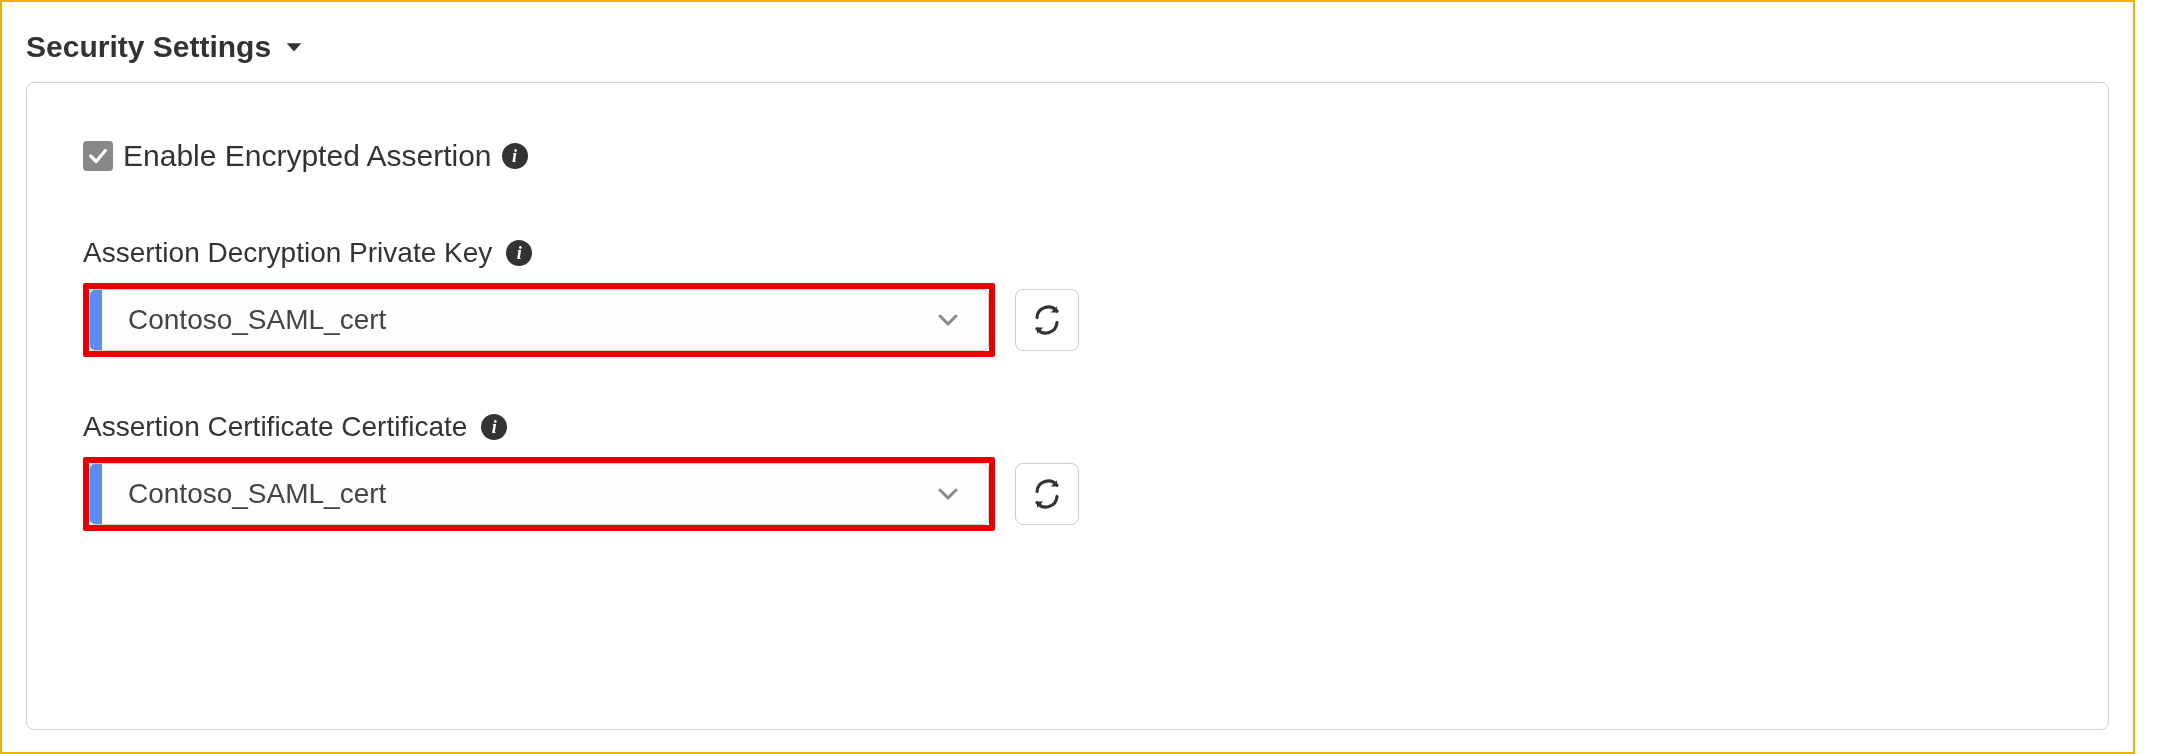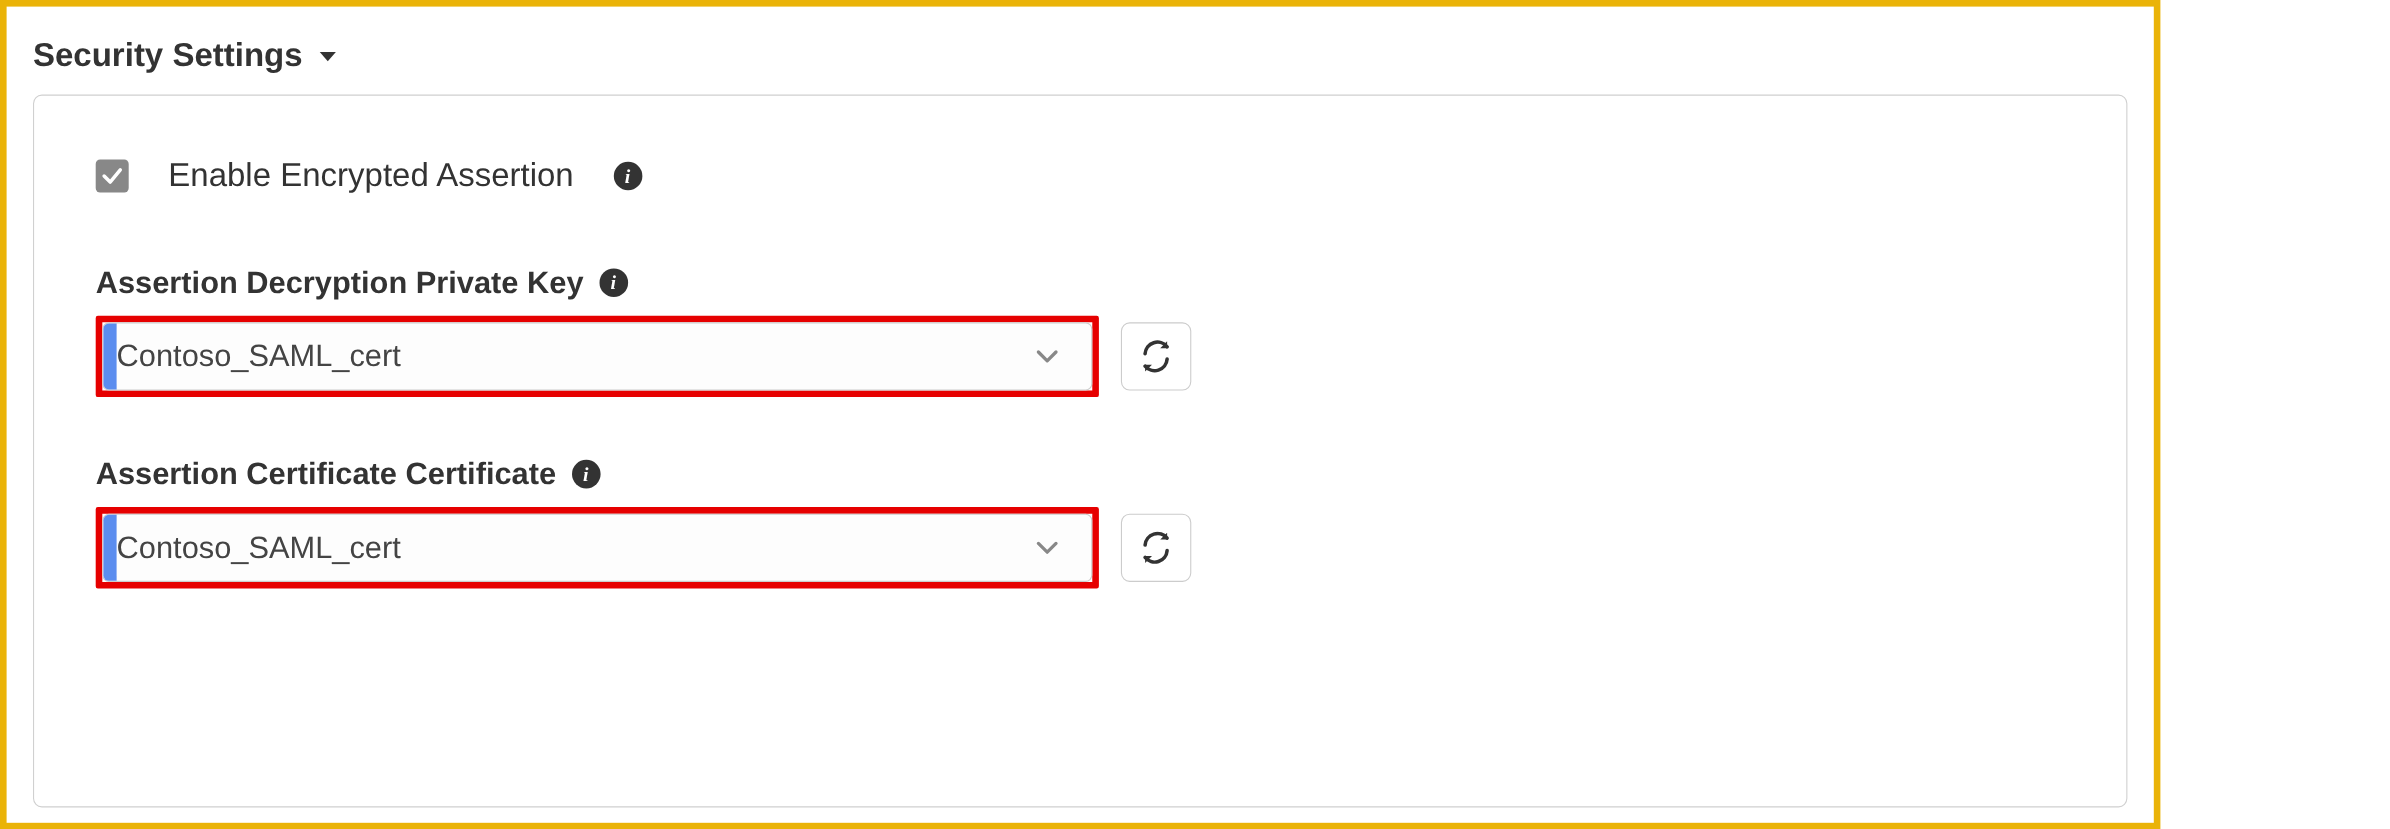--- a/index.html
+++ b/index.html
@@ -14,9 +14,9 @@
   }
   *, *::before, *::after { box-sizing: inherit; }
   .outer {
-    width: 1964px;
+    width: 2135px;
     height: 754px;
-    border: 6px solid #eab308;
+    border: 2px solid #eab308;
     padding: 28px 24px 24px 24px;
   }
   .section-header {

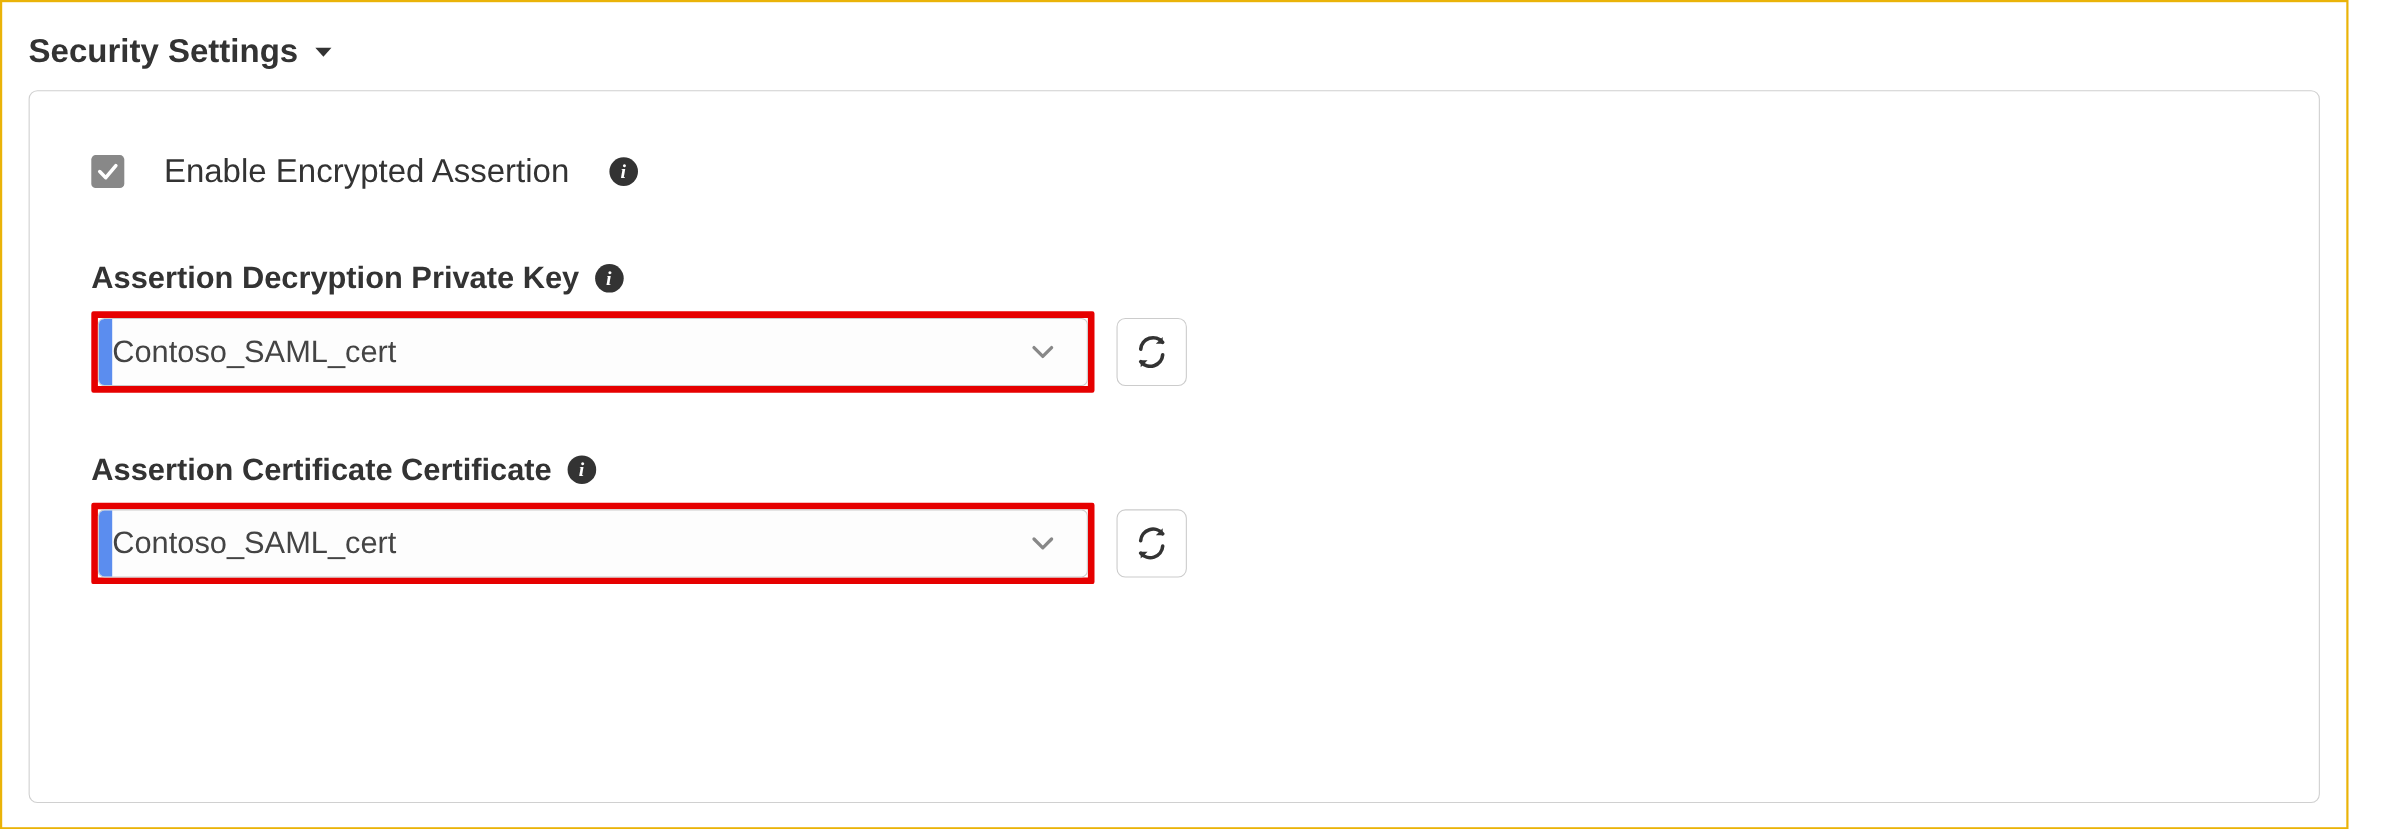--- a/index.html
+++ b/index.html
@@ -44,7 +44,7 @@
   .checkbox-row {
     display: flex;
     align-items: center;
-    gap: 36px;
+    gap: 10px;
     margin-bottom: 64px;
   }
   .checkbox {

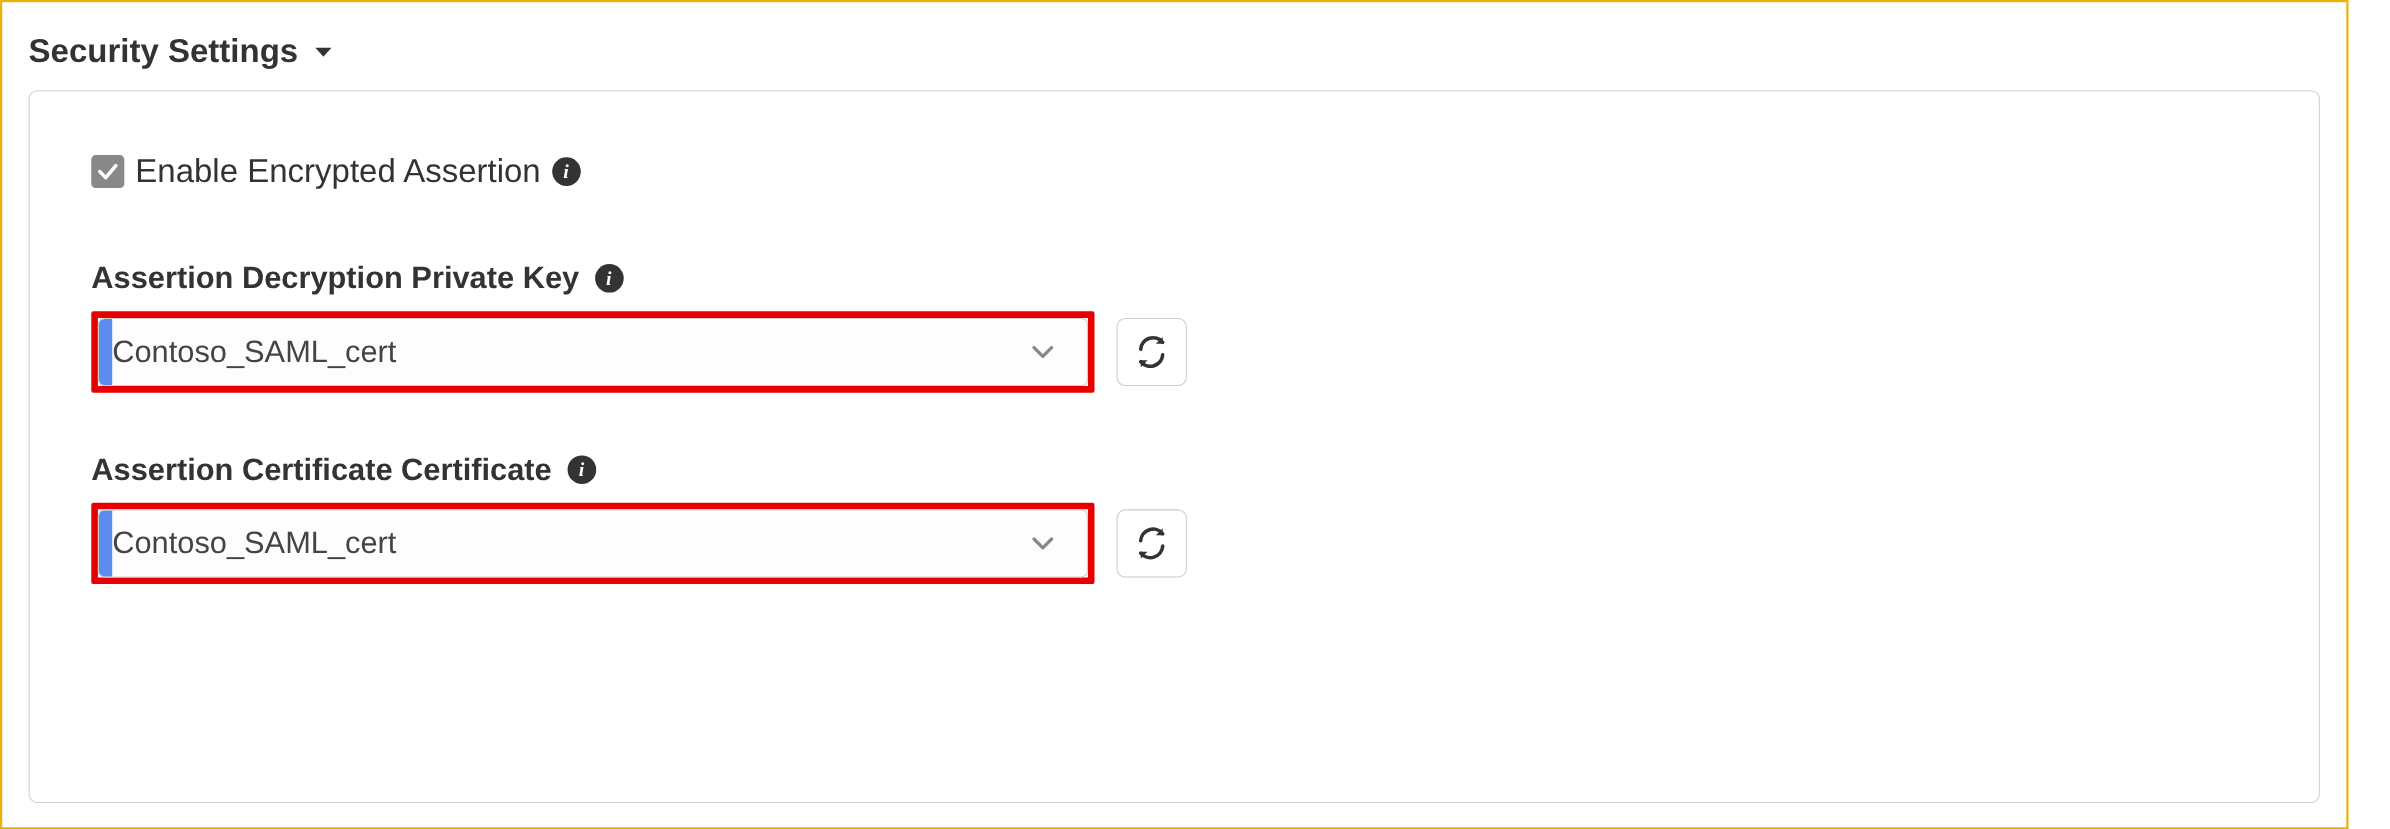--- a/index.html
+++ b/index.html
@@ -87,7 +87,7 @@
   }
   .field-label {
     font-size: 28px;
-    font-weight: 700;
+    font-weight: 400;
     color: #333;
   }
   .select-row {

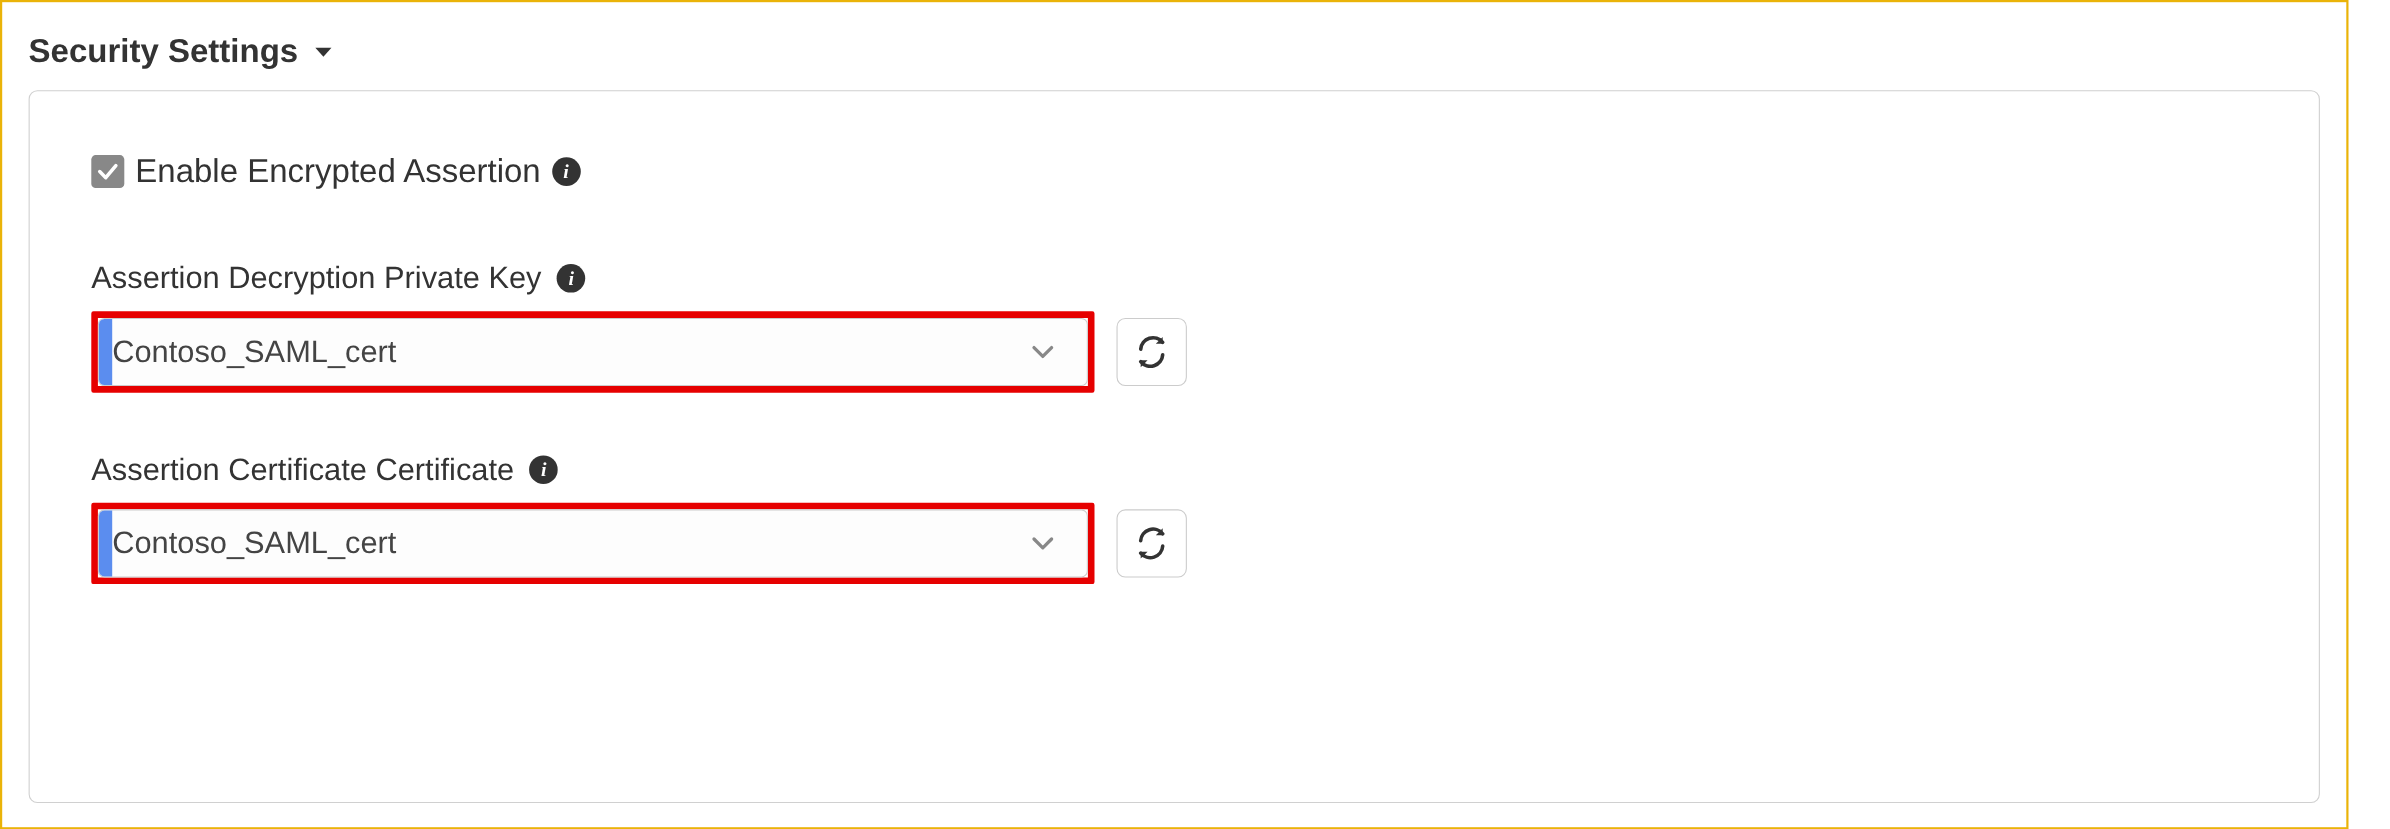--- a/index.html
+++ b/index.html
@@ -121,6 +121,7 @@
   }
   .select .select-value {
     flex: 1;
+    padding-left: 26px;
     font-size: 28px;
     color: #444;
   }

